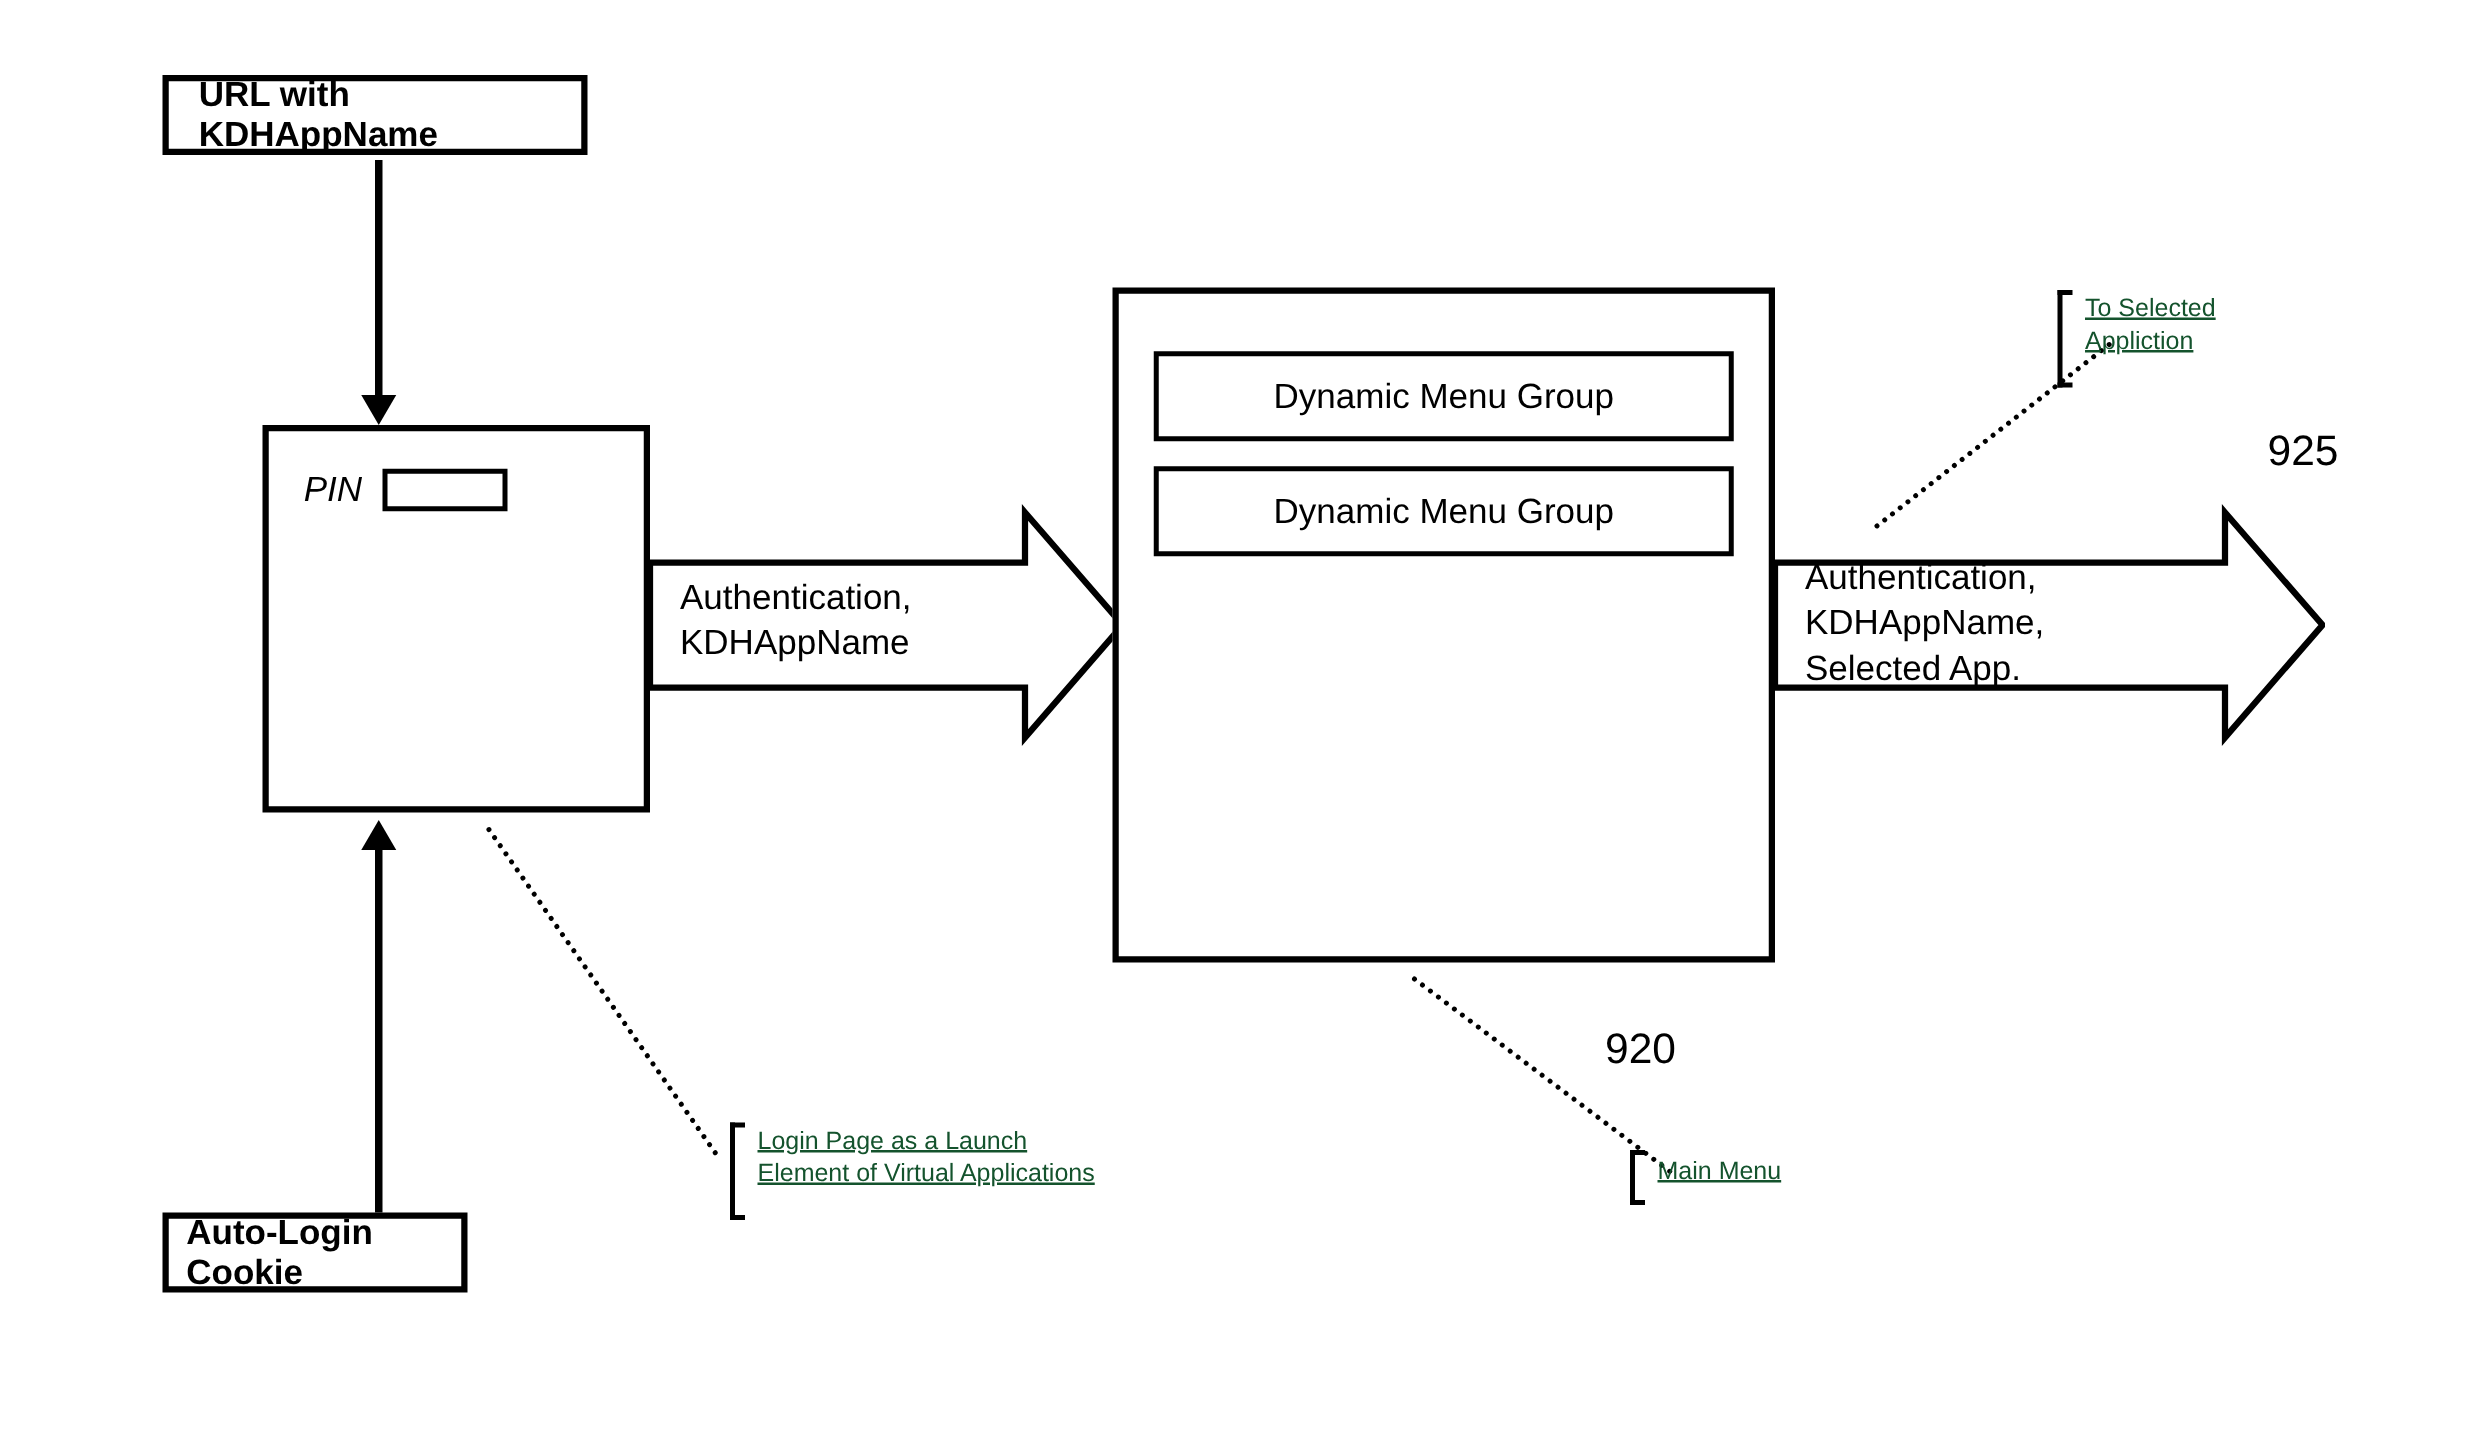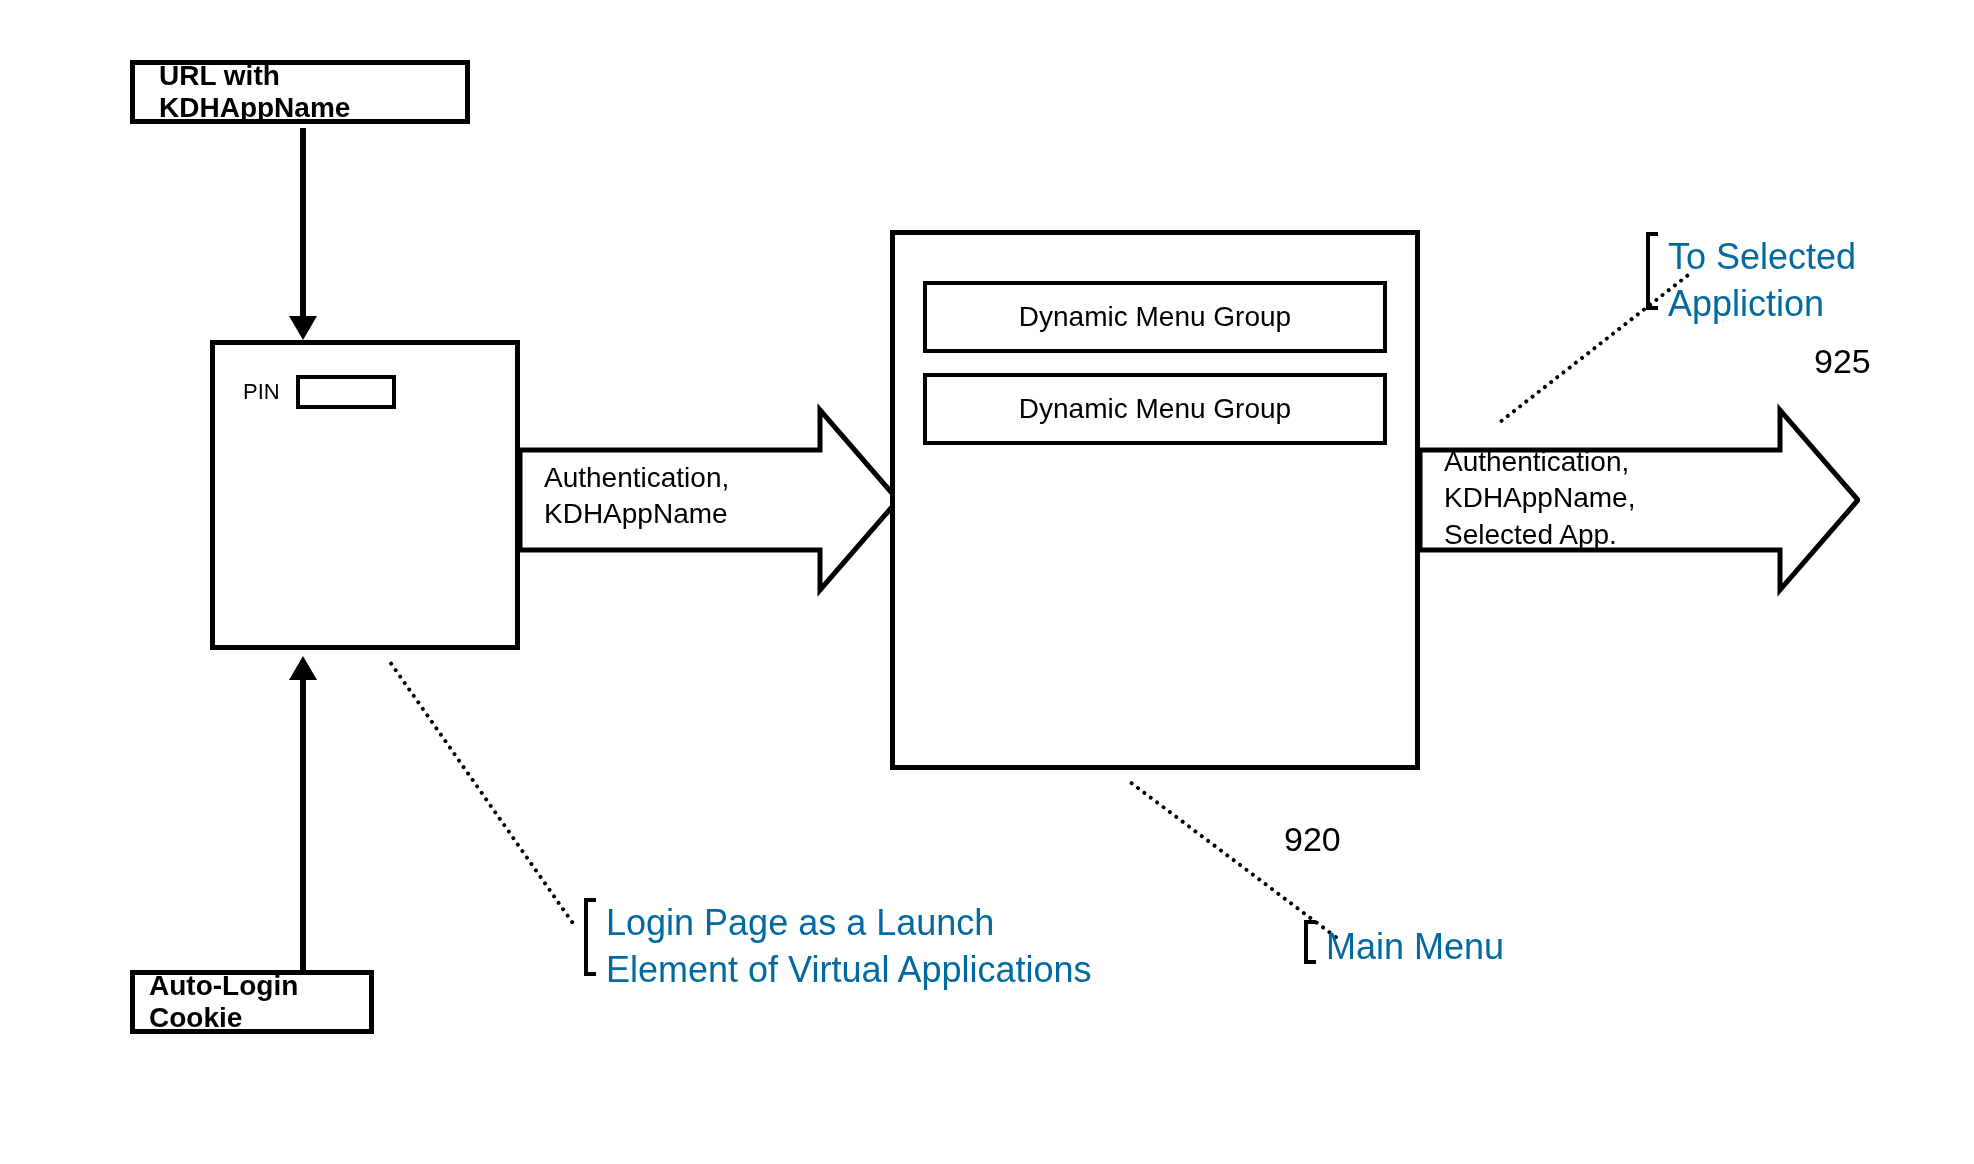--- a/index.html
+++ b/index.html
@@ -17,9 +17,10 @@
   }
   .label-bracket {
     position: absolute;
-    font-size: 36px;
-    color: #0369a1;
+    font-size: 20px;
+    color: #14532d;
     line-height: 1.3;
+    text-decoration: underline;
   }
   .bracket-mark {
     position: absolute;

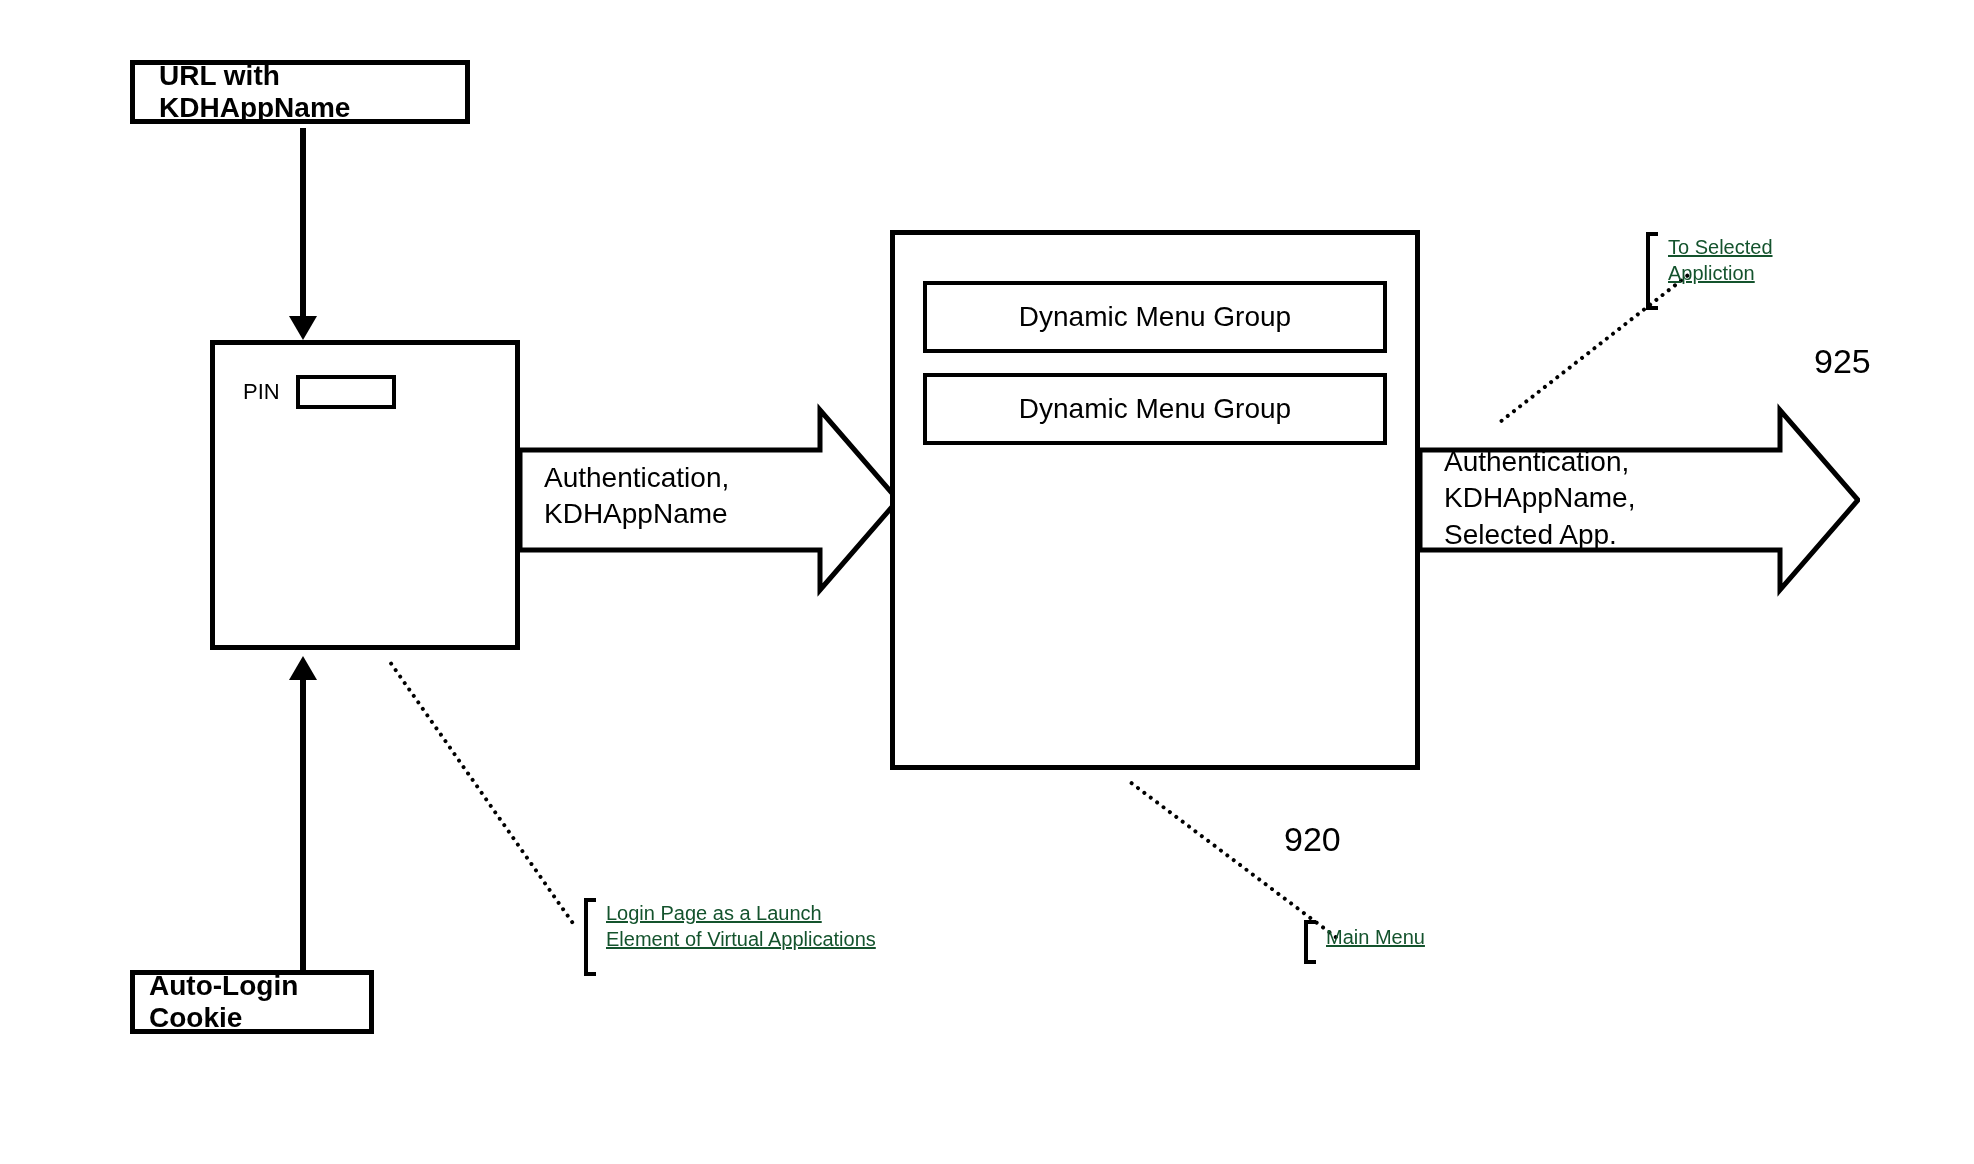--- a/index.html
+++ b/index.html
@@ -88,7 +88,7 @@
 
 <div class="box" style="left:210px; top:340px; width:310px; height:310px;">
   <div style="position:absolute; left:28px; top:30px; display:flex; align-items:center;">
-    <span style="font-size:22px; margin-right:16px;">PIN</span>
+    <span style="font-size:28px; margin-right:16px;font-style:italic;">PIN</span>
     <span style="display:inline-block; width:100px; height:34px; border:4px solid #000;"></span>
   </div>
 </div>

